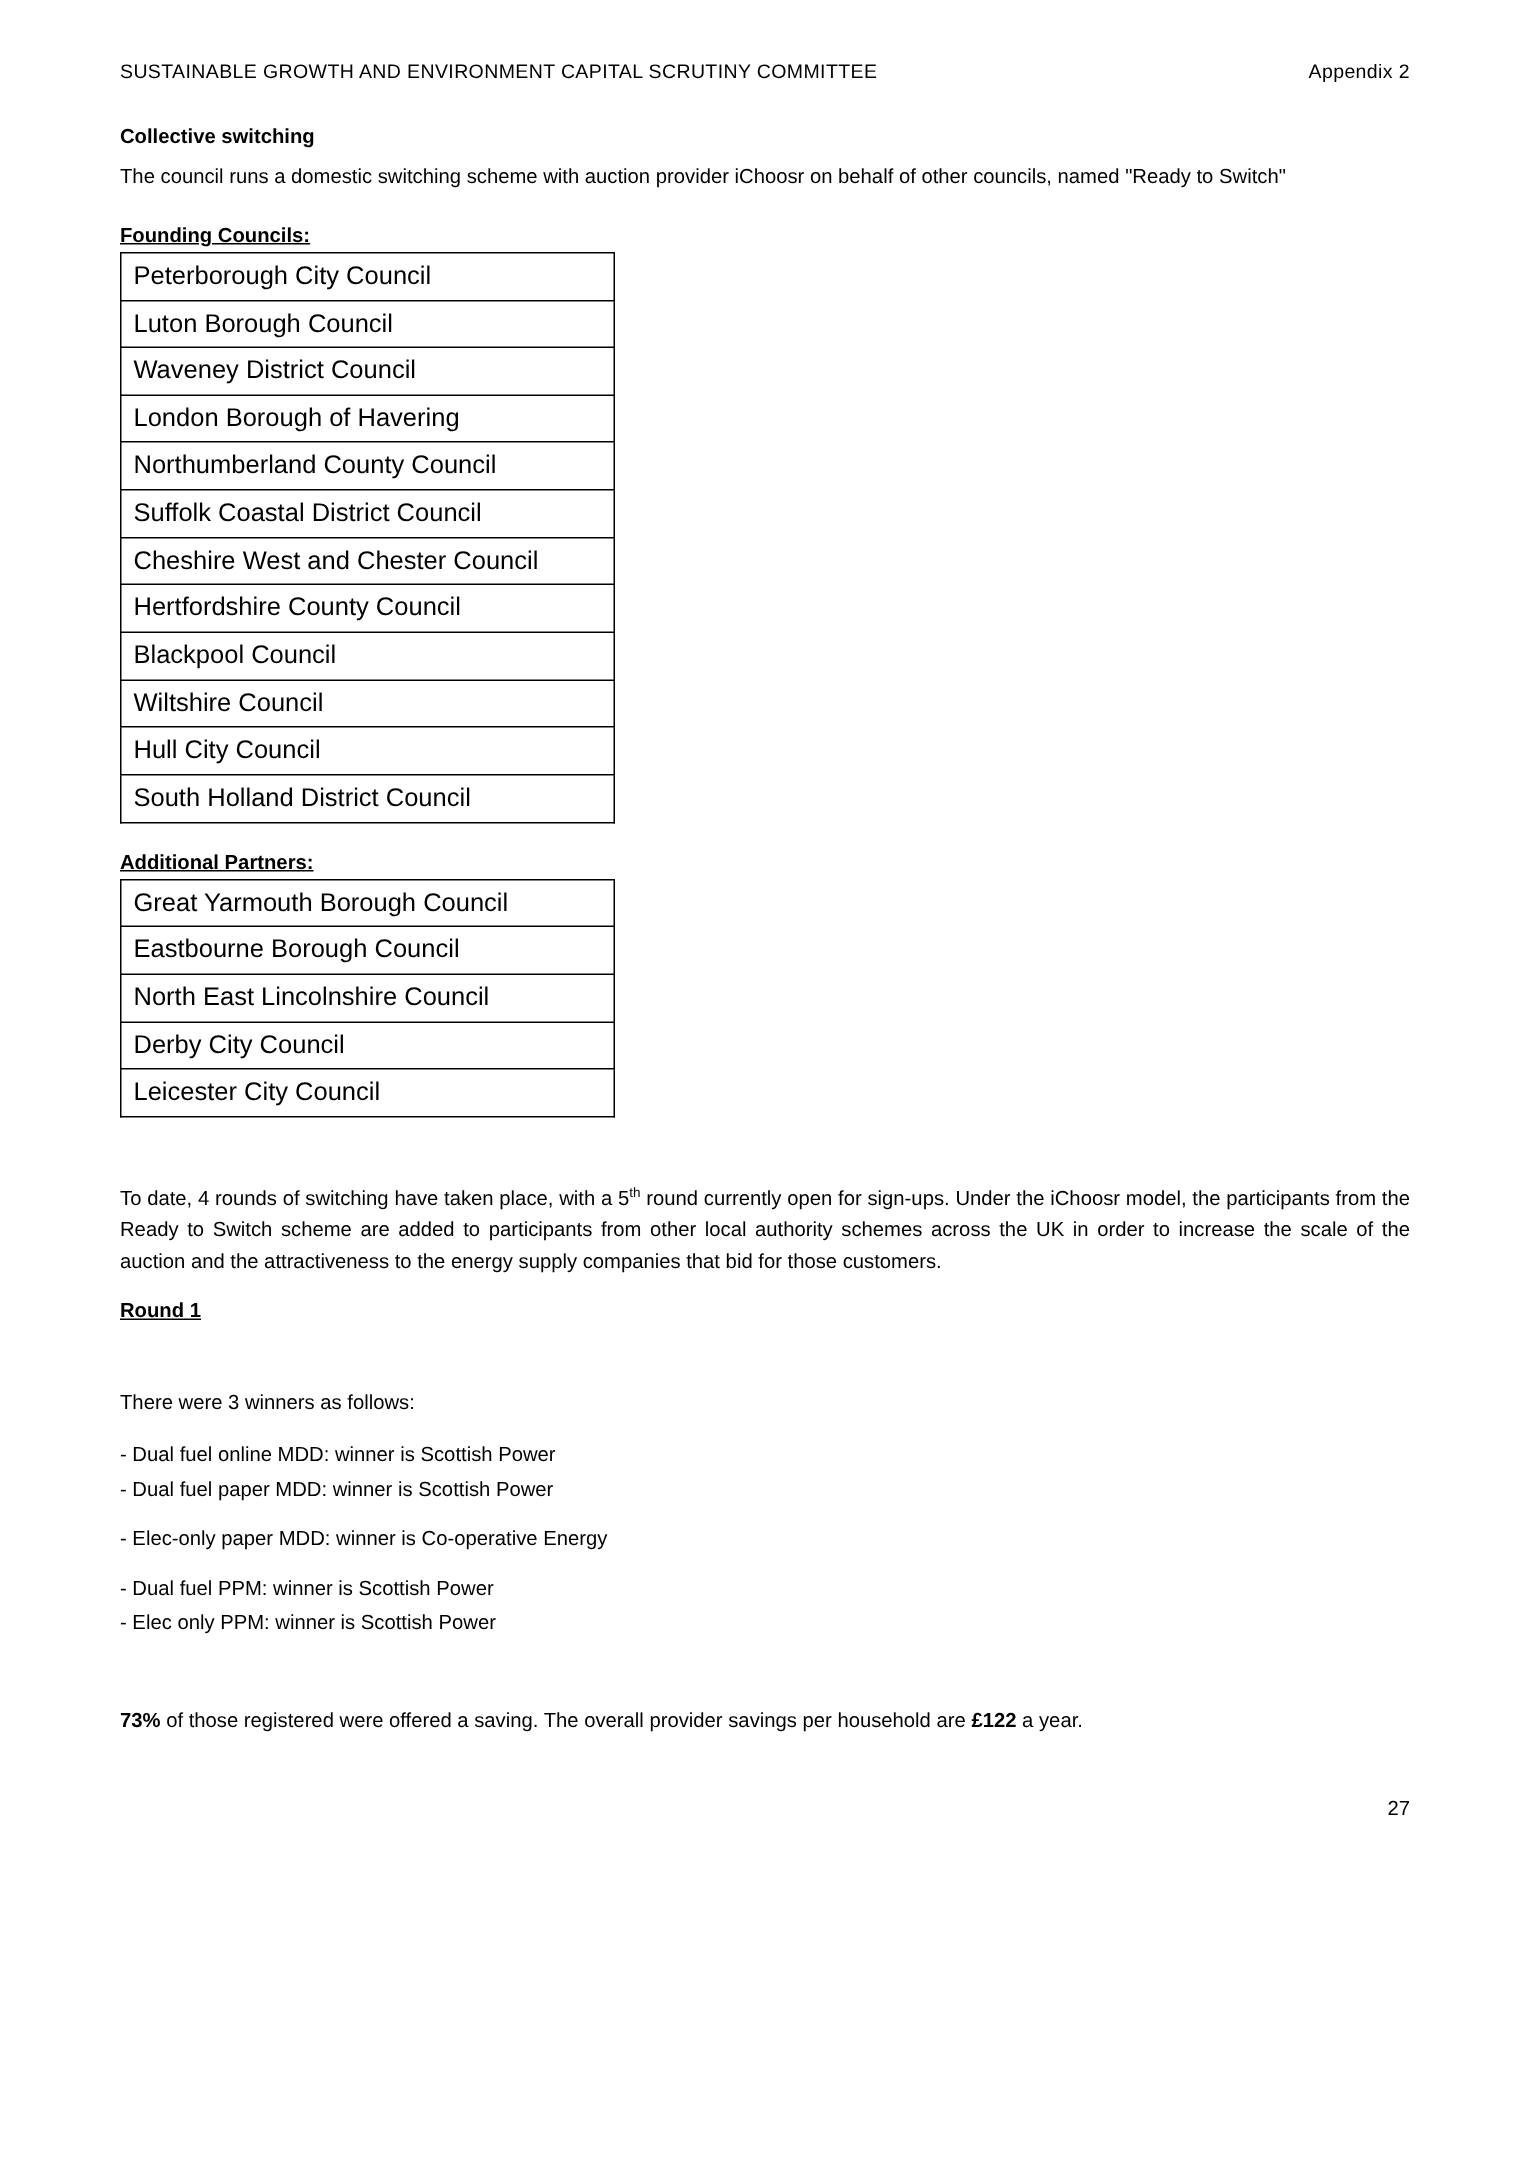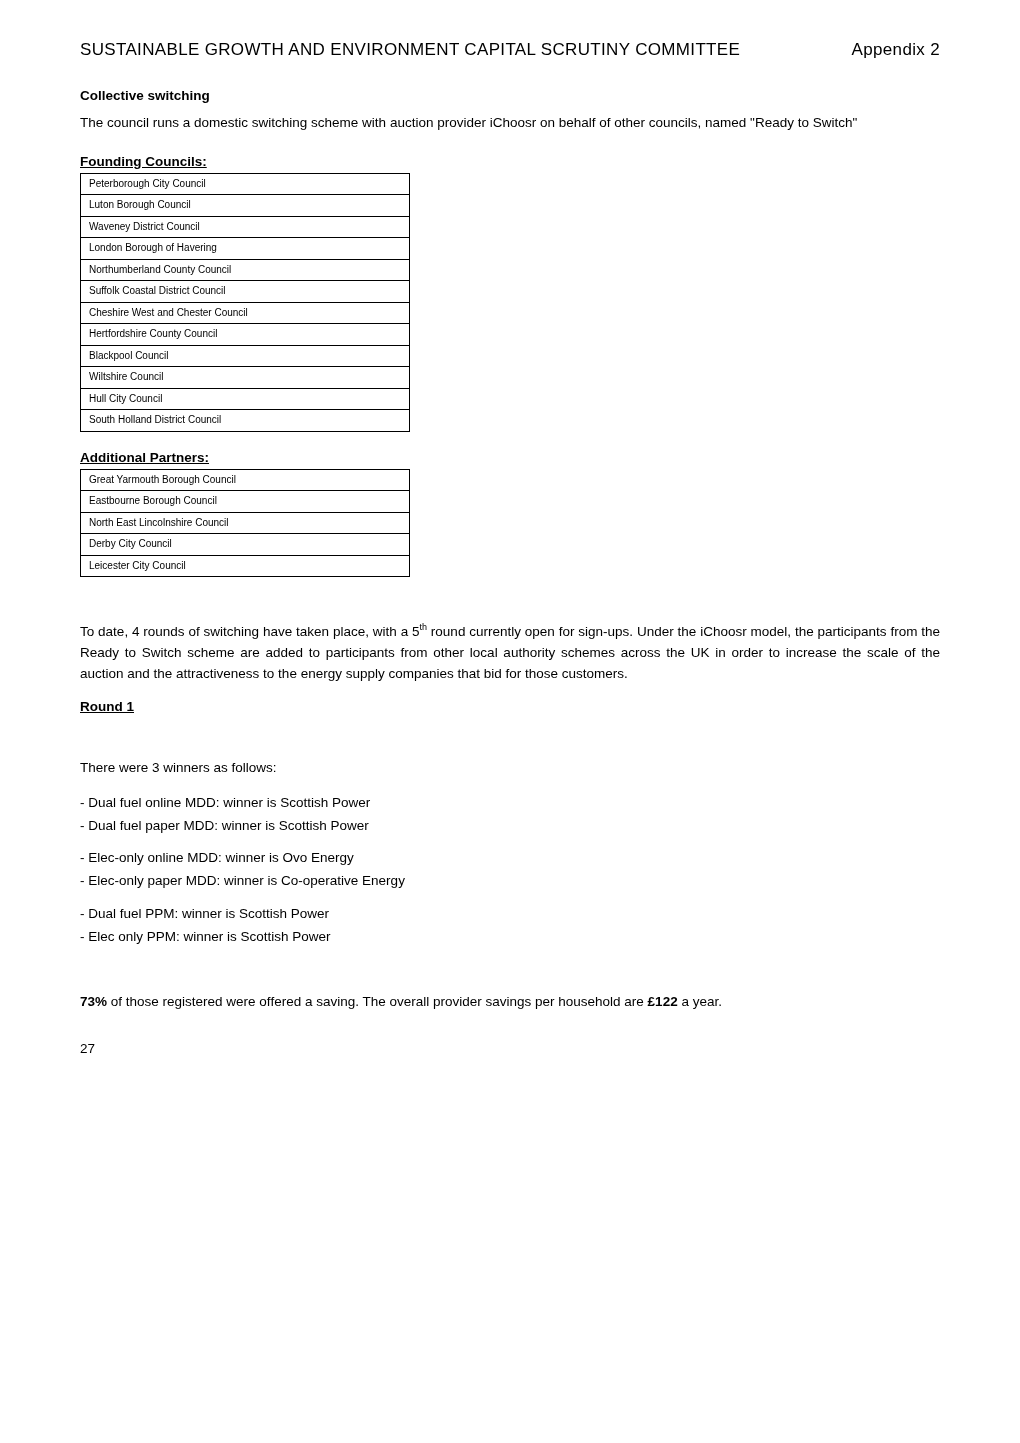--- a/index.html
+++ b/index.html
@@ -30,7 +30,7 @@
       justify-content: space-between;
       align-items: center;
       margin-bottom: 28px;
-      font-size: 17px;
+      font-size: 13px;
       letter-spacing: 0.02em;
     }
 

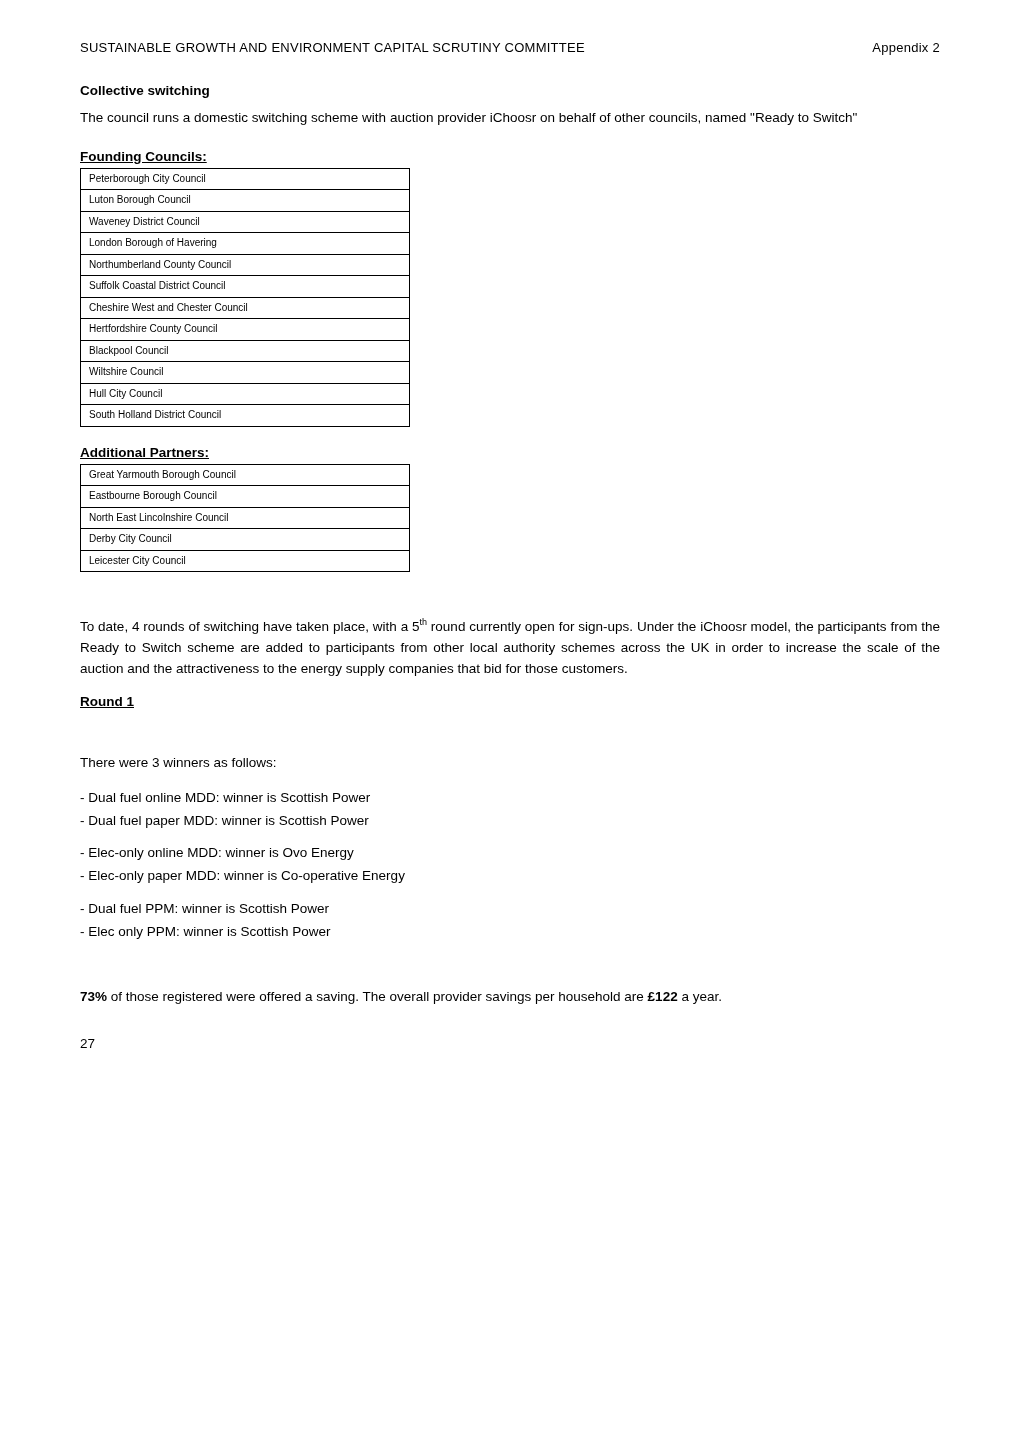--- a/index.html
+++ b/index.html
@@ -63,7 +63,7 @@
     table.council-table td {
       border: 1px solid #000;
       padding: 3px 8px;
-      font-size: 10px;
+      font-size: 17px;
       line-height: 1.45;
     }
 

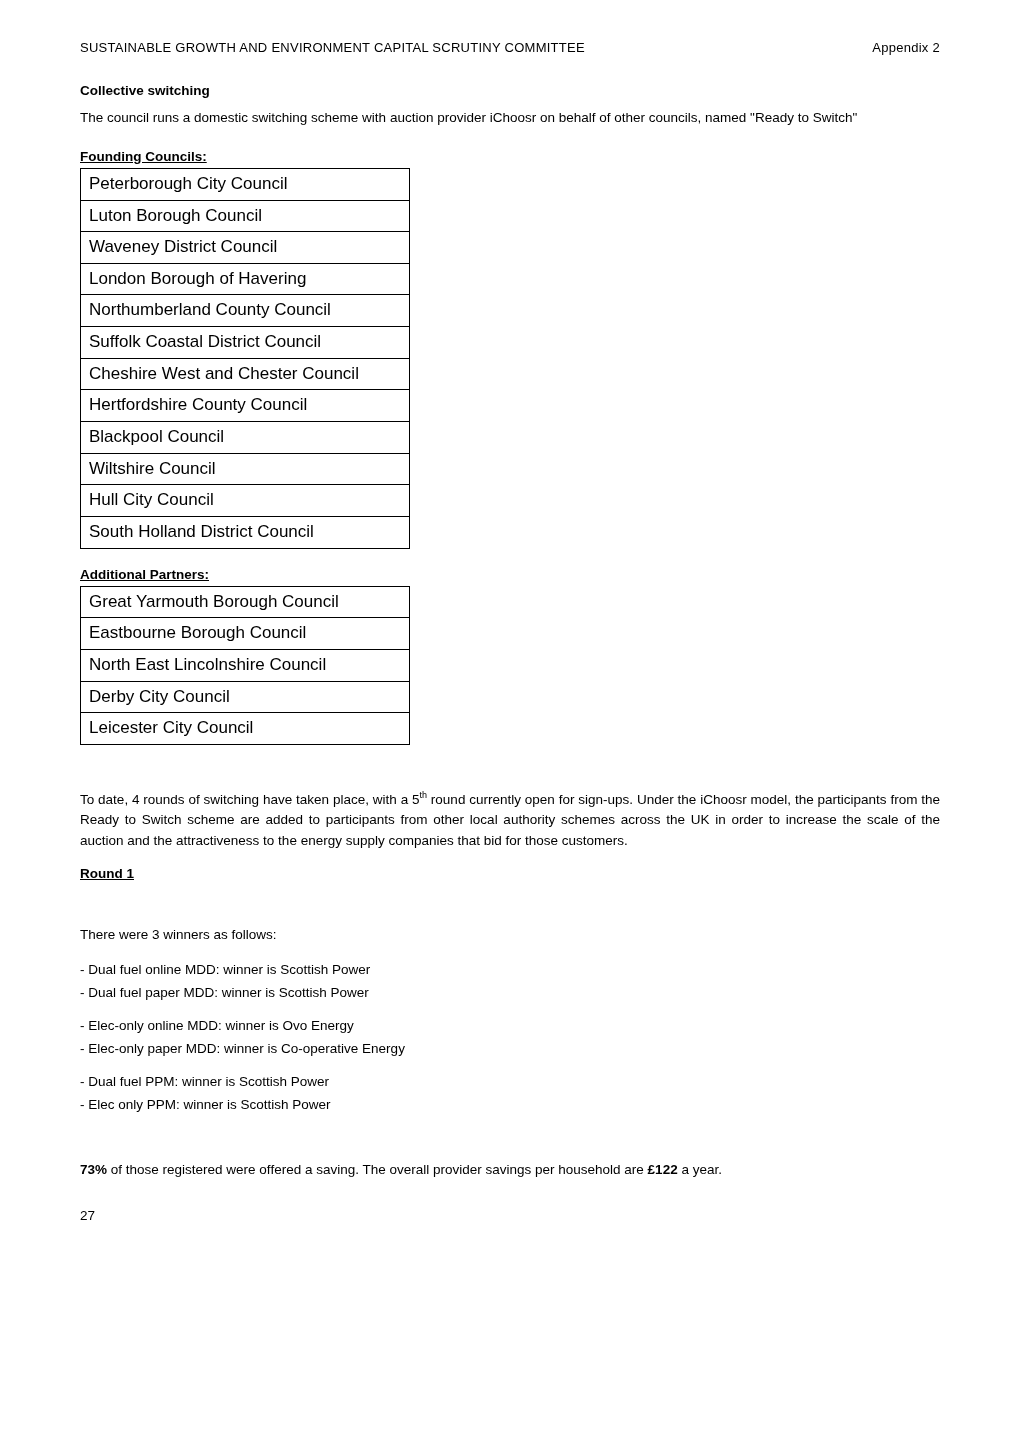--- a/index.html
+++ b/index.html
@@ -202,7 +202,6 @@
     </div>
 
   <div class="bullet-group" id="bg2">
-      <p class="bullet-item">- Elec-only online MDD: winner is Ovo Energy</p>
       <p class="bullet-item">- Elec-only paper MDD: winner is Co-operative Energy</p>
     </div>
 

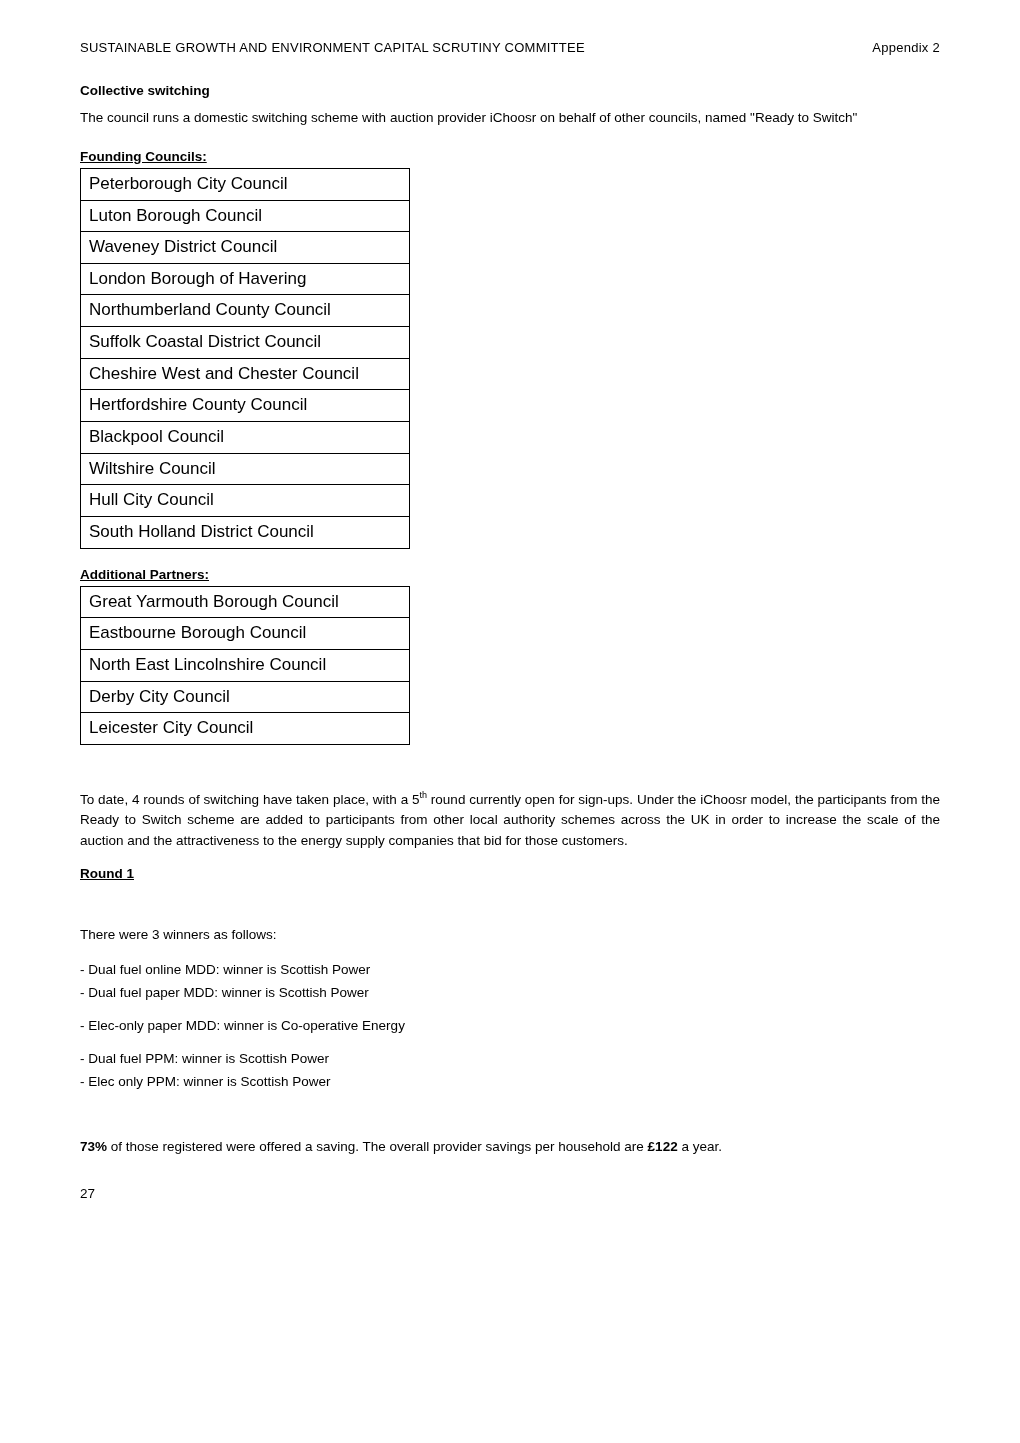--- a/index.html
+++ b/index.html
@@ -96,8 +96,8 @@
     }
 
     .page-number {
-      text-align: left;
-      margin-top: 28px;
+      text-align: right;
+      margin-top: 40px;
       font-size: 13.5px;
     }
 

